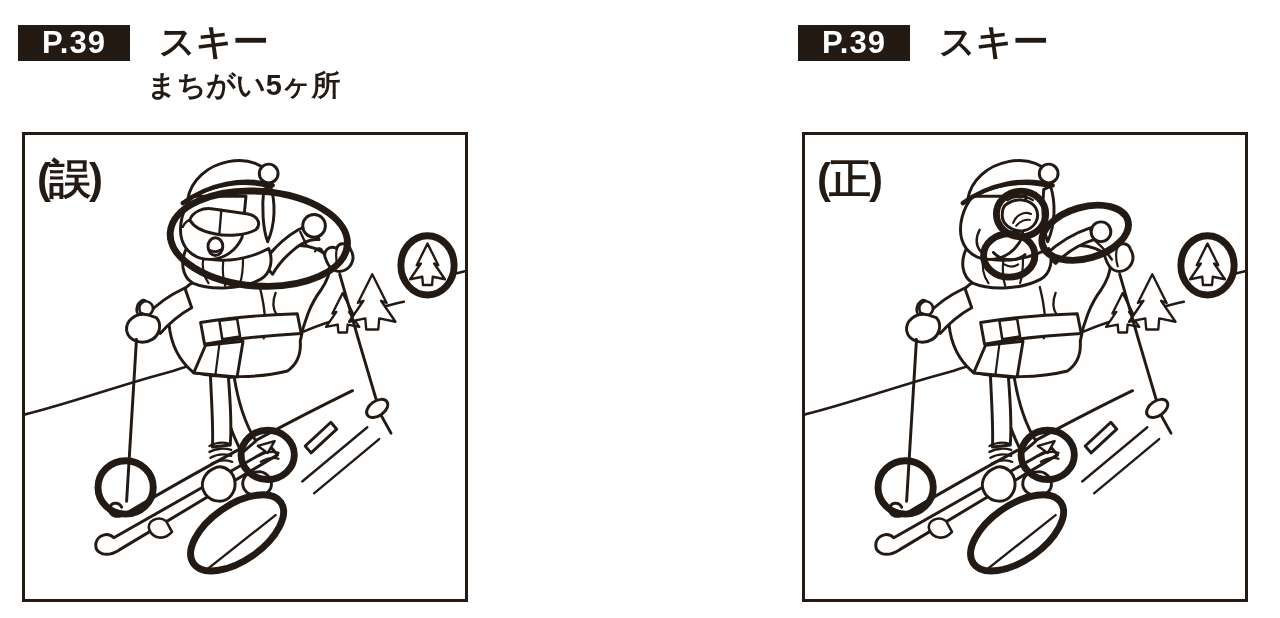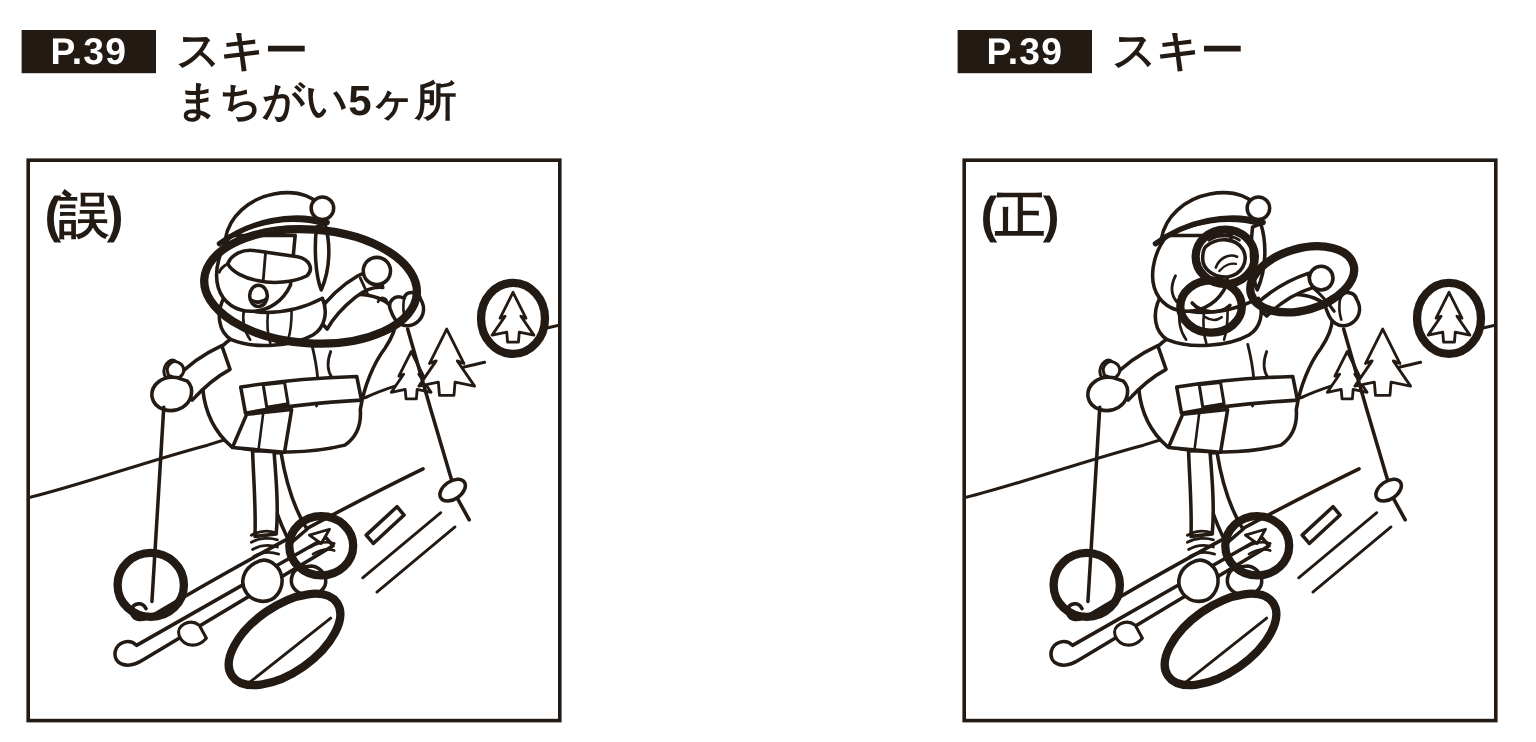--- a/index.html
+++ b/index.html
@@ -14,7 +14,7 @@
     font-weight:800;font-size:31px;letter-spacing:1px;
   }
   .titleblock{position:absolute;left:147px;top:20px;}
-  .p-title{font-size:36px;font-weight:800;line-height:44px;}
+  .p-title{font-size:36px;font-weight:800;line-height:44px;margin-left:12px;}
   .p-sub{font-size:35px;font-weight:600;line-height:34px;margin-top:4px;}
   .panel{
     position:absolute;left:22px;top:132px;width:446px;height:470px;

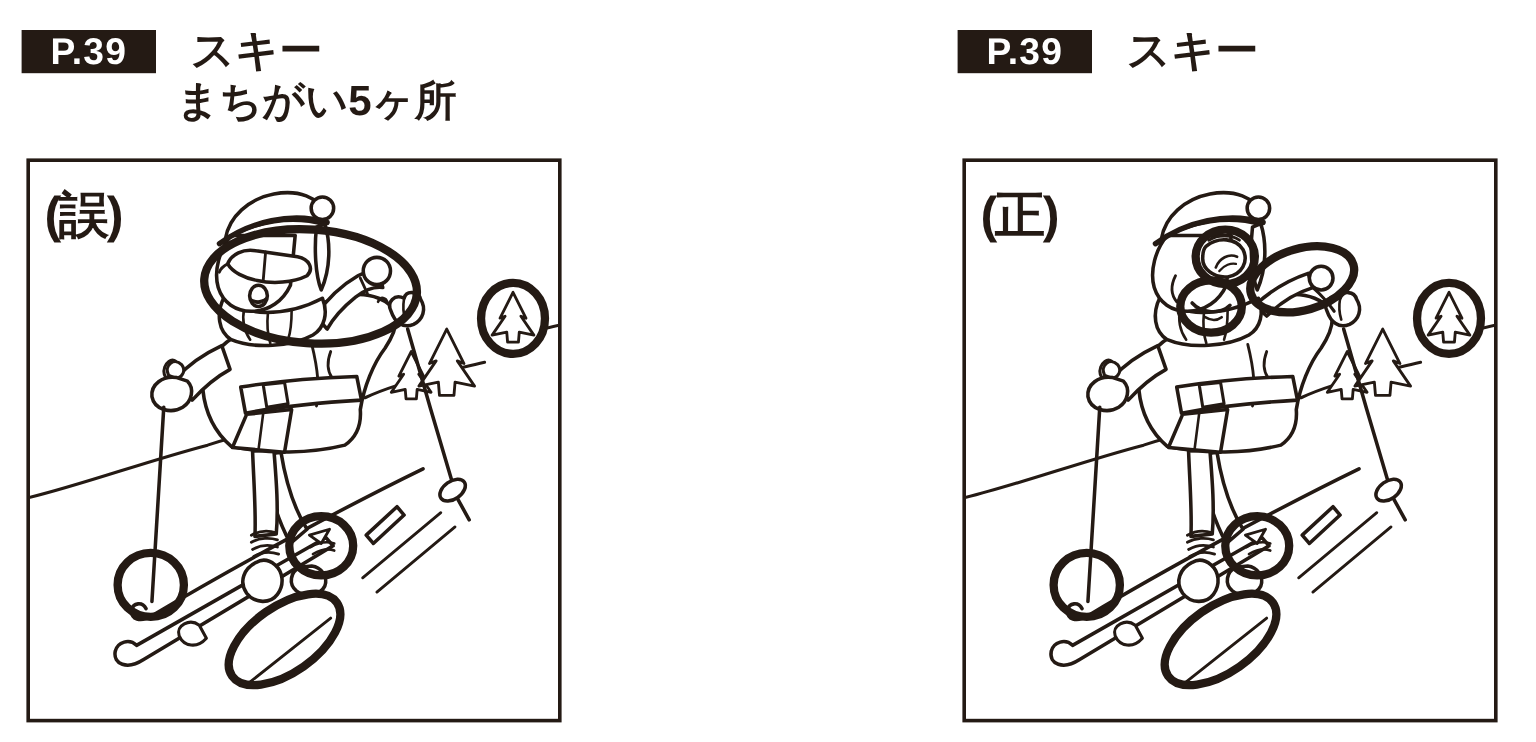--- a/index.html
+++ b/index.html
@@ -15,7 +15,7 @@
   }
   .titleblock{position:absolute;left:147px;top:20px;}
   .p-title{font-size:36px;font-weight:800;line-height:44px;margin-left:12px;}
-  .p-sub{font-size:35px;font-weight:600;line-height:34px;margin-top:4px;}
+  .p-sub{font-size:29px;font-weight:600;line-height:34px;margin-top:4px;}
   .panel{
     position:absolute;left:22px;top:132px;width:446px;height:470px;
     box-sizing:border-box;background:#fff;

